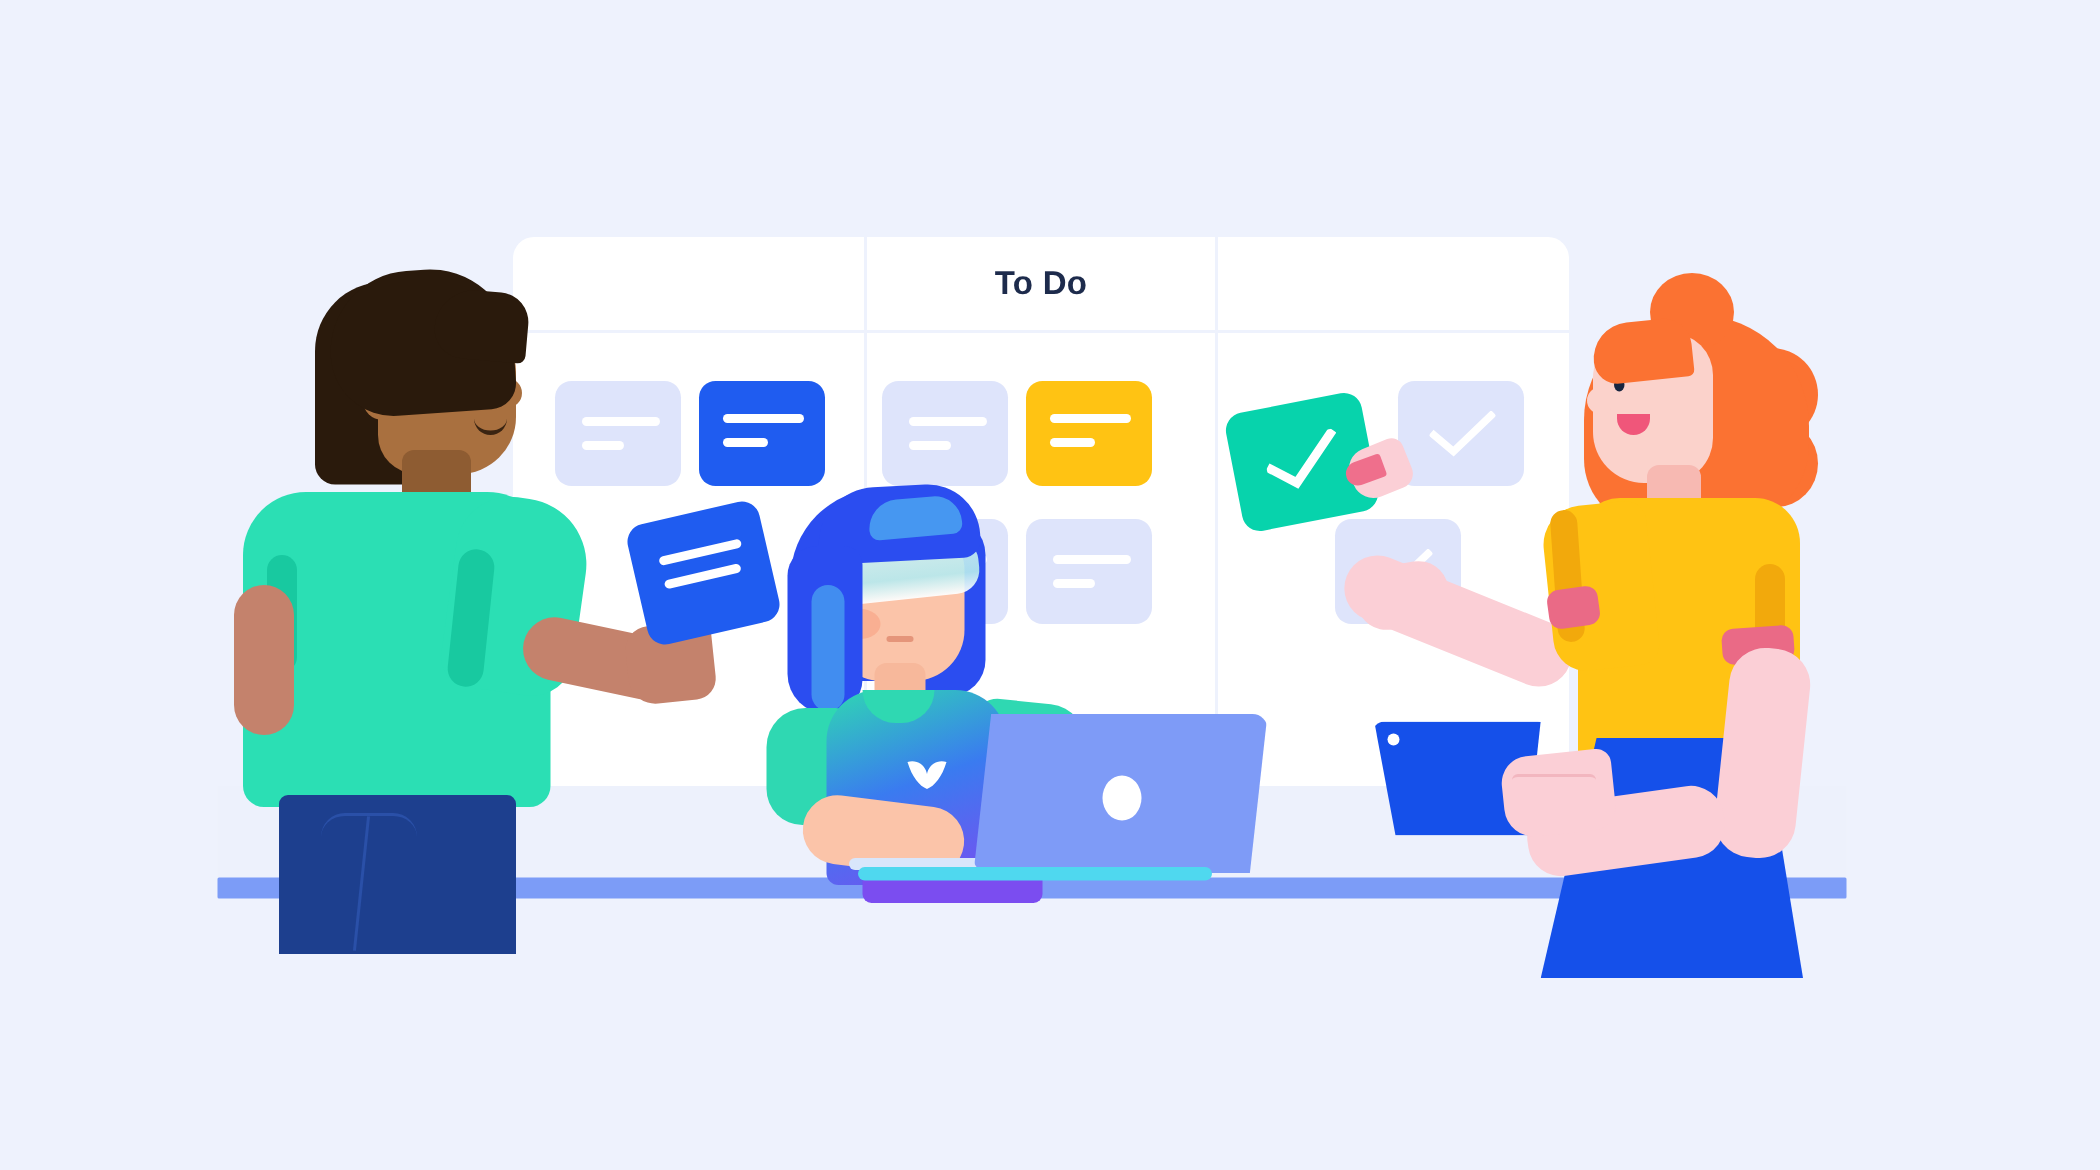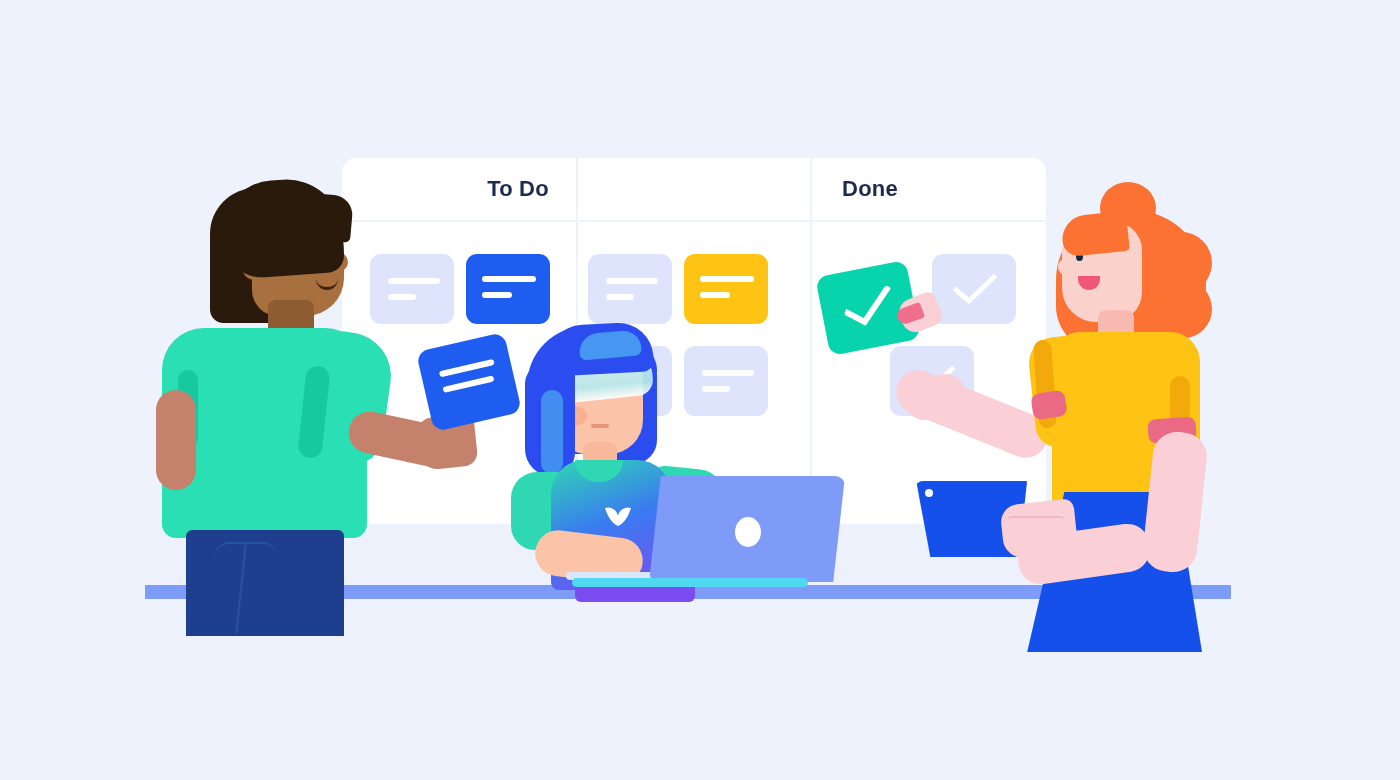--- a/index.html
+++ b/index.html
@@ -425,7 +425,6 @@
 
     <div class="board-header">
       <div class="col-head">To Do</div>
-      <div class="col-head">Done</div>
     </div>
     <div class="board-hdiv"></div>
     <div class="board-vdiv v1"></div>

